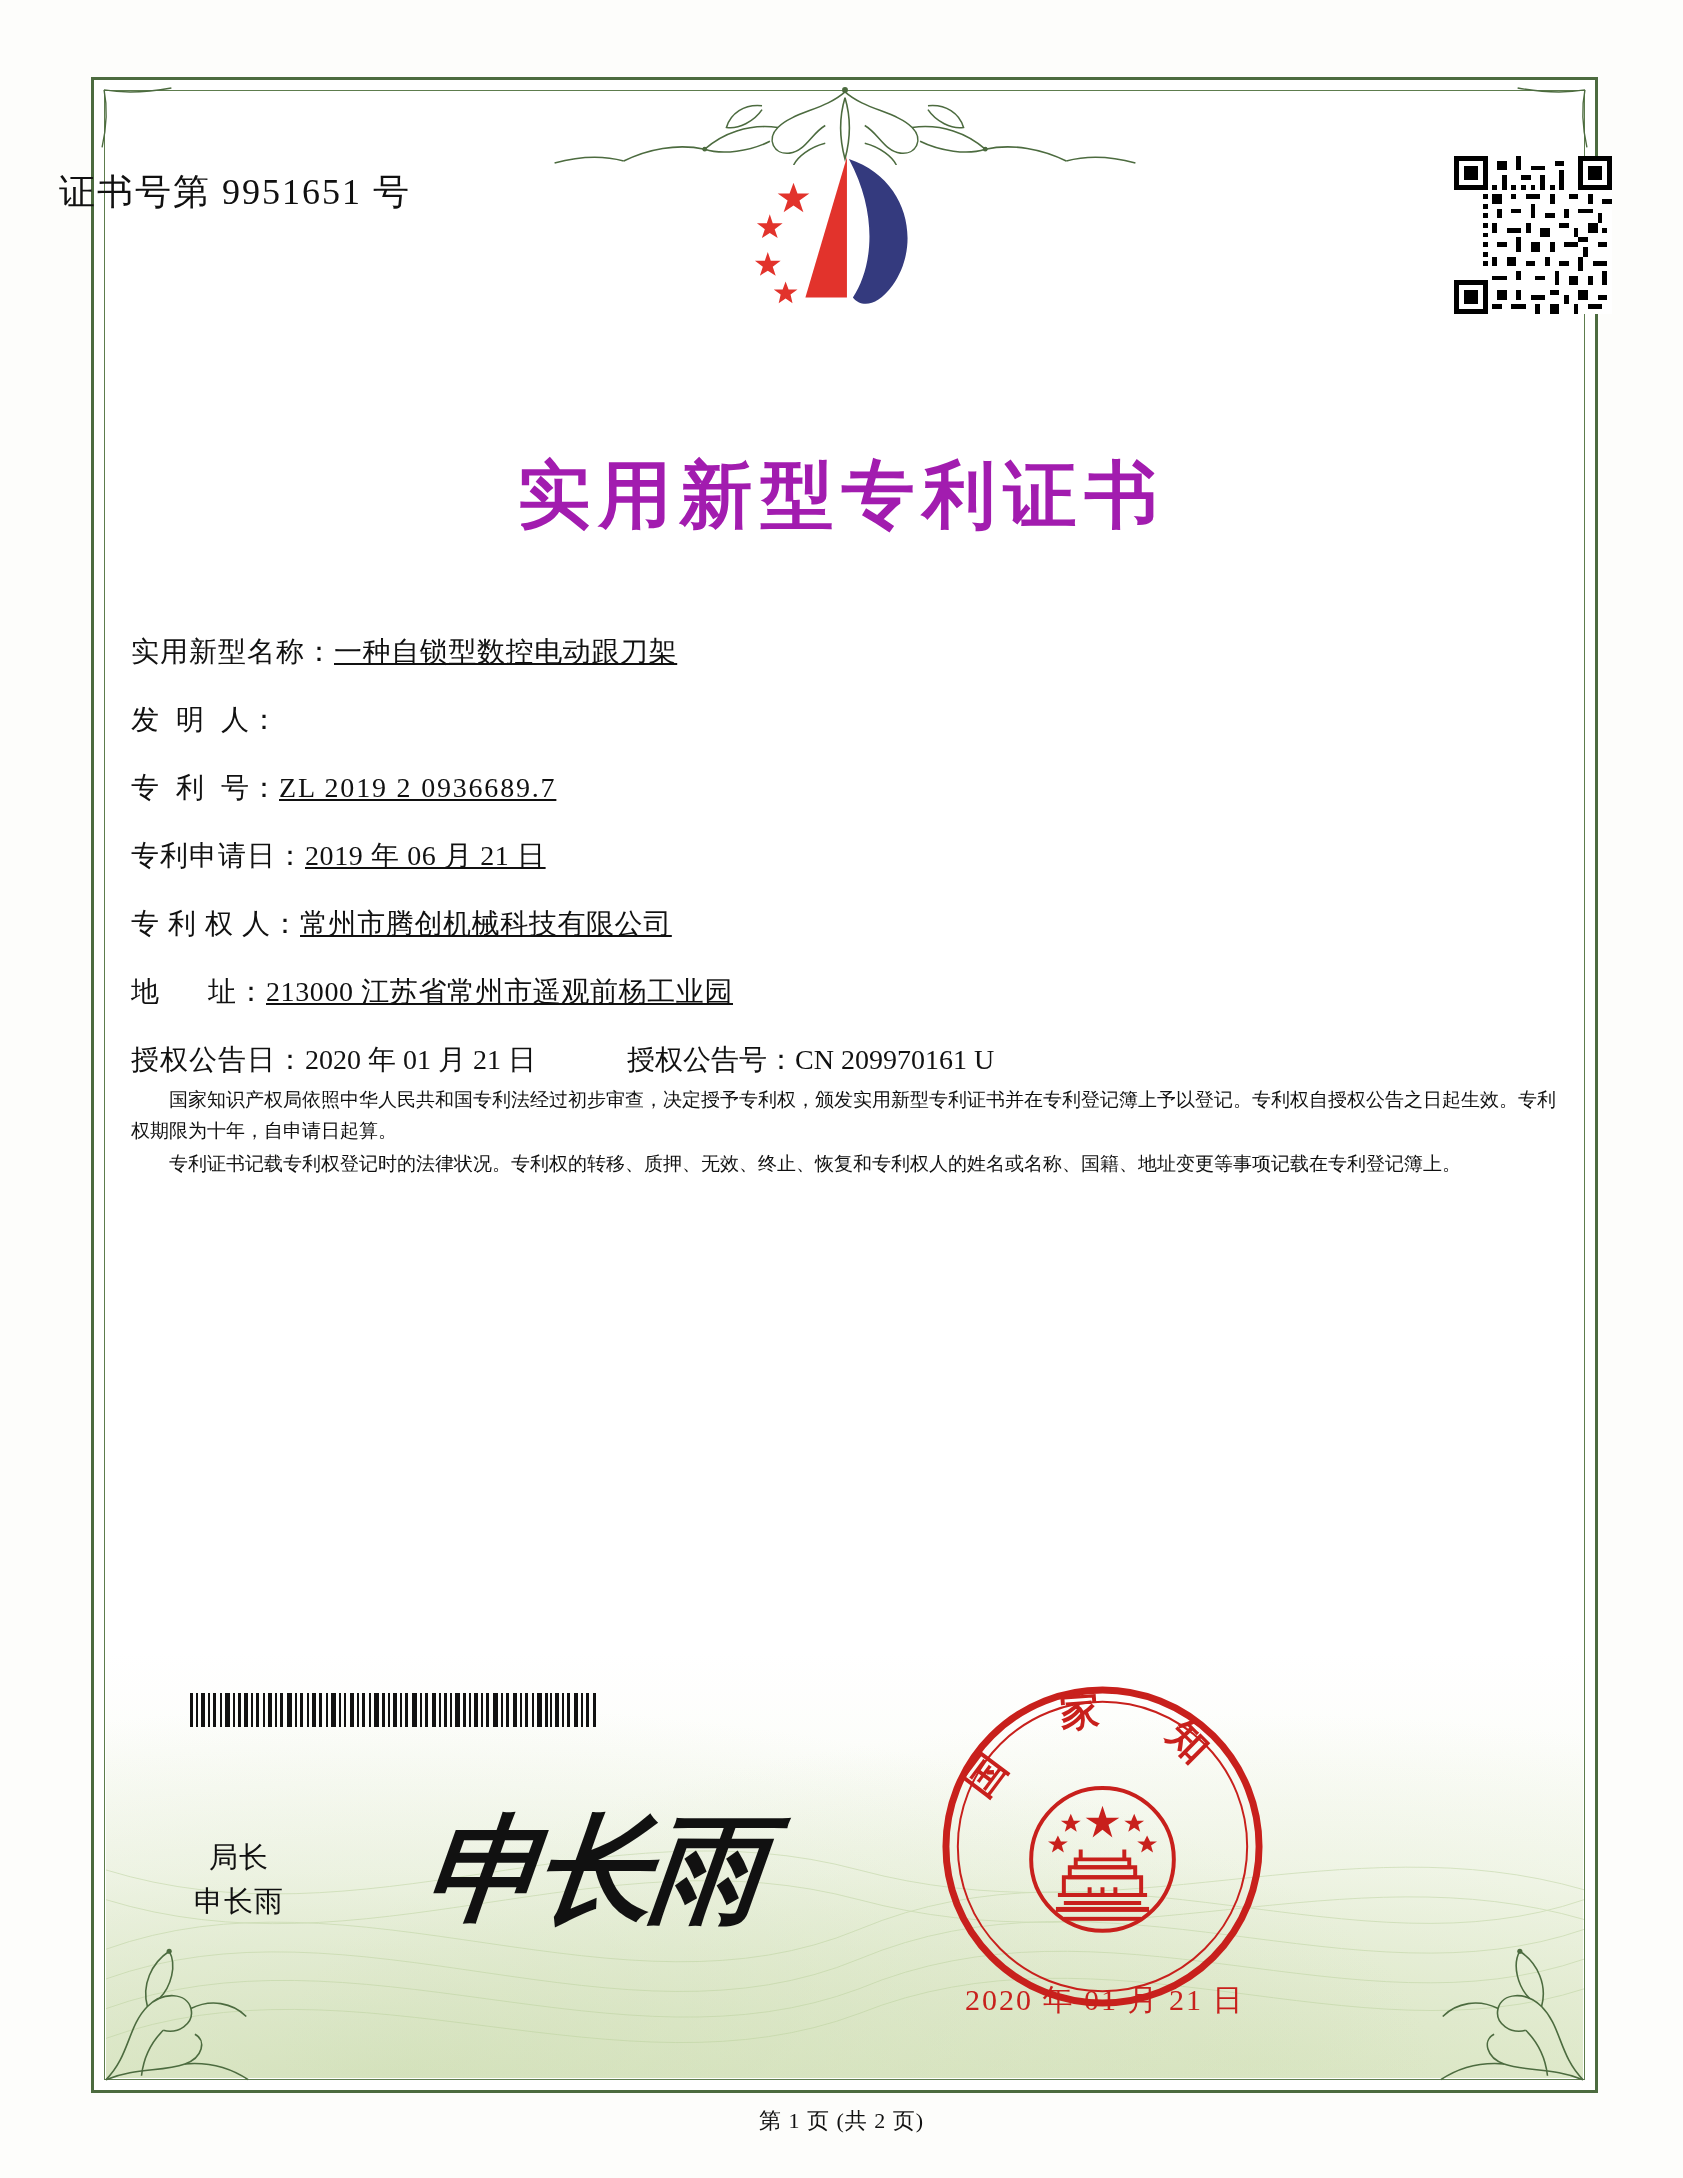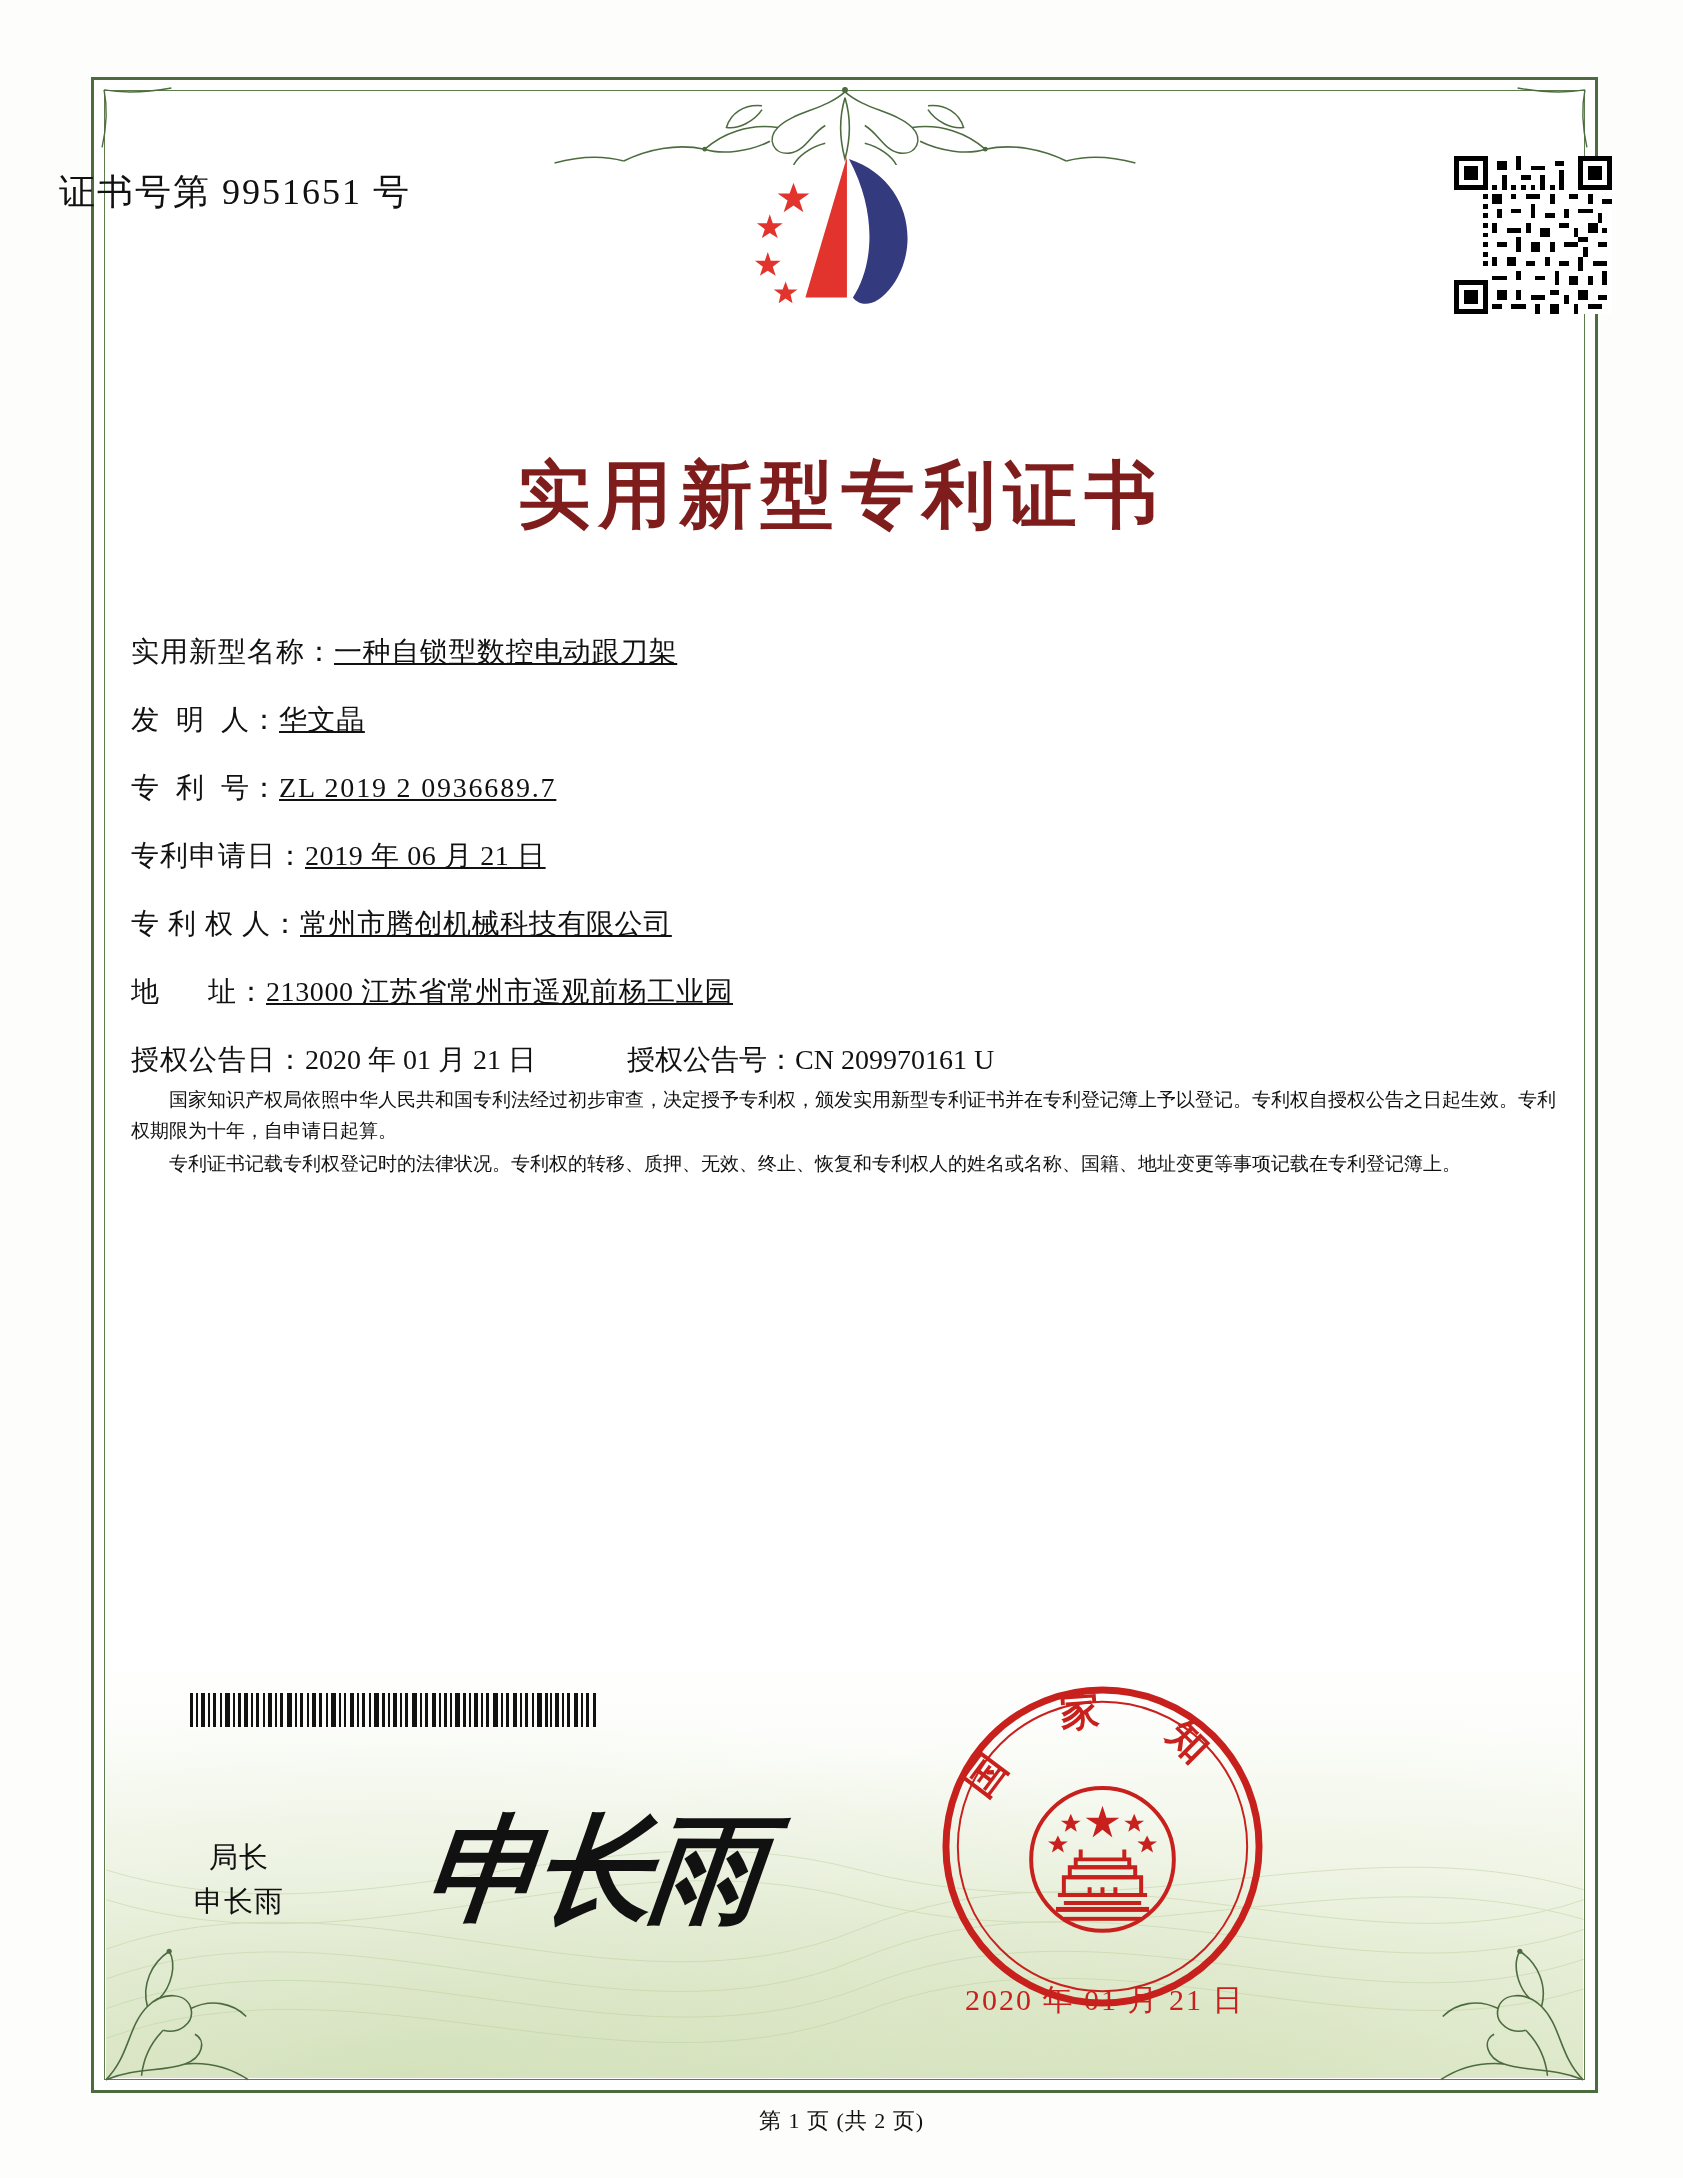--- a/index.html
+++ b/index.html
@@ -111,7 +111,7 @@
     font-weight: bold;
     font-size: 73px;
     letter-spacing: 8px;
-    color: #7f1d1d;
+    color: #a21caf;
   }
 
   

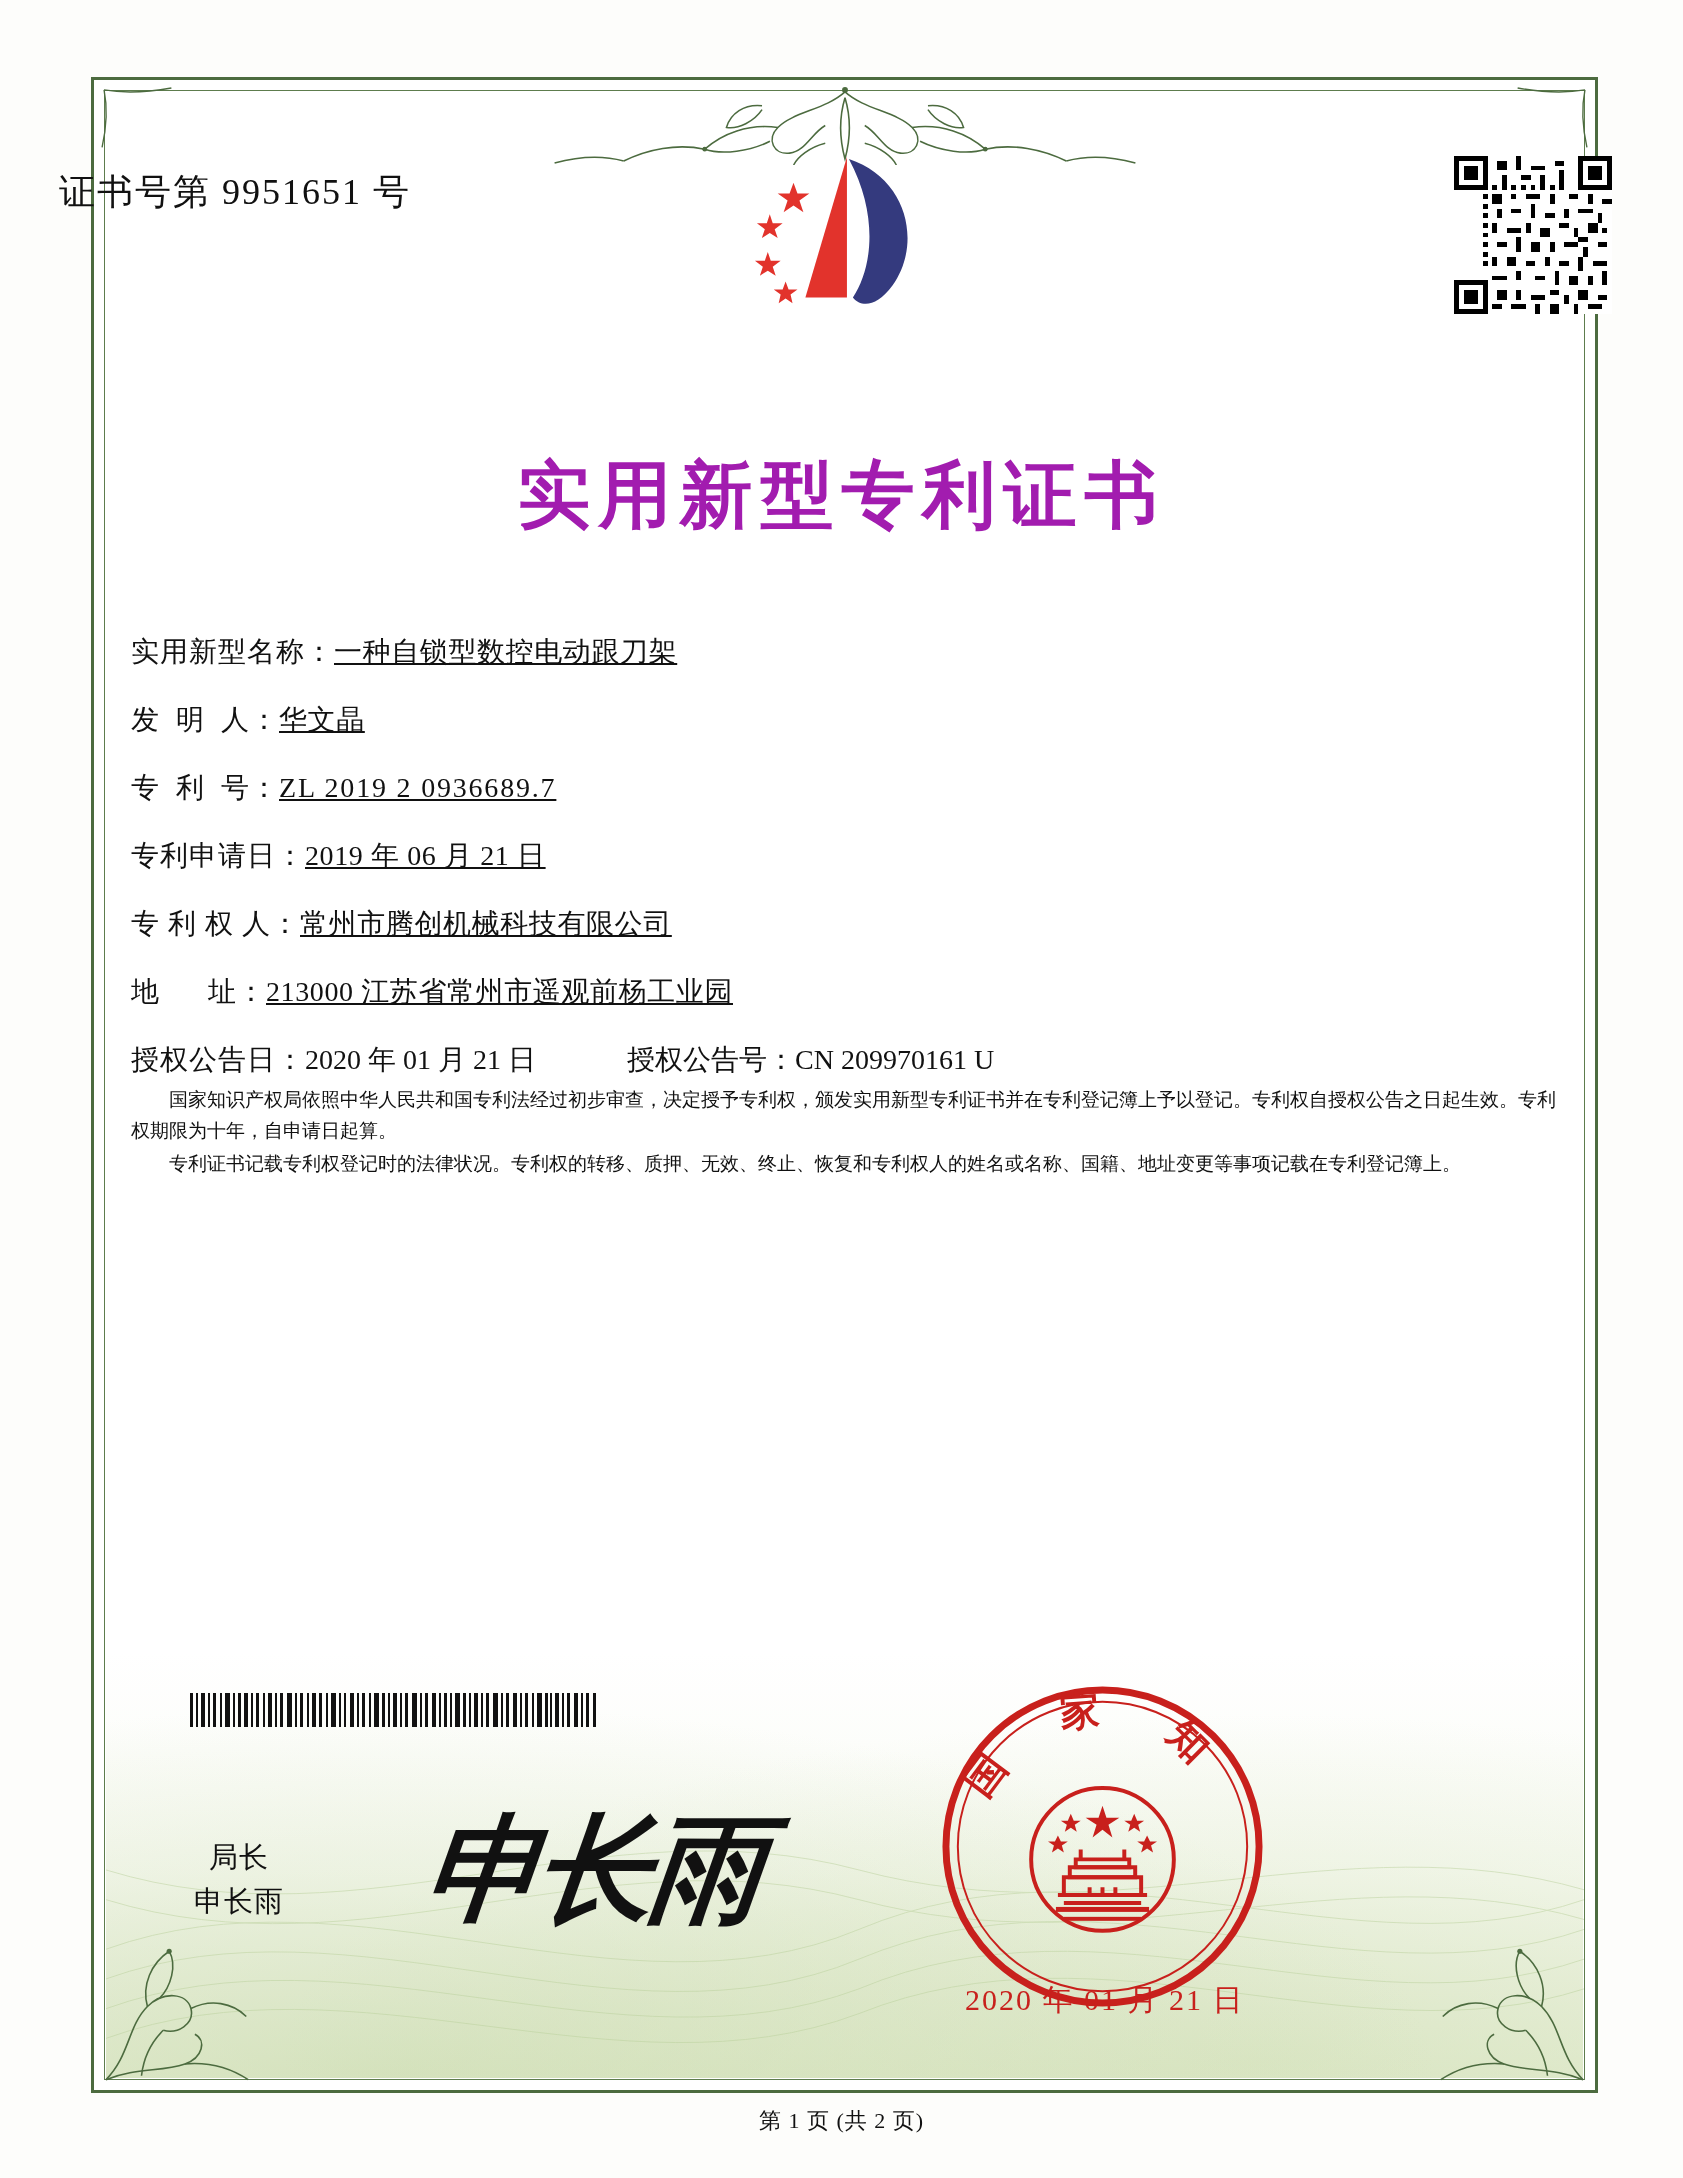--- a/index.html
+++ b/index.html
@@ -442,7 +442,6 @@
     </div>
     <div class="field">
       <span class="lbl">发  明  人：</span>
-      <span class="val">华文晶</span>
     </div>
     <div class="field">
       <span class="lbl">专  利  号：</span>

